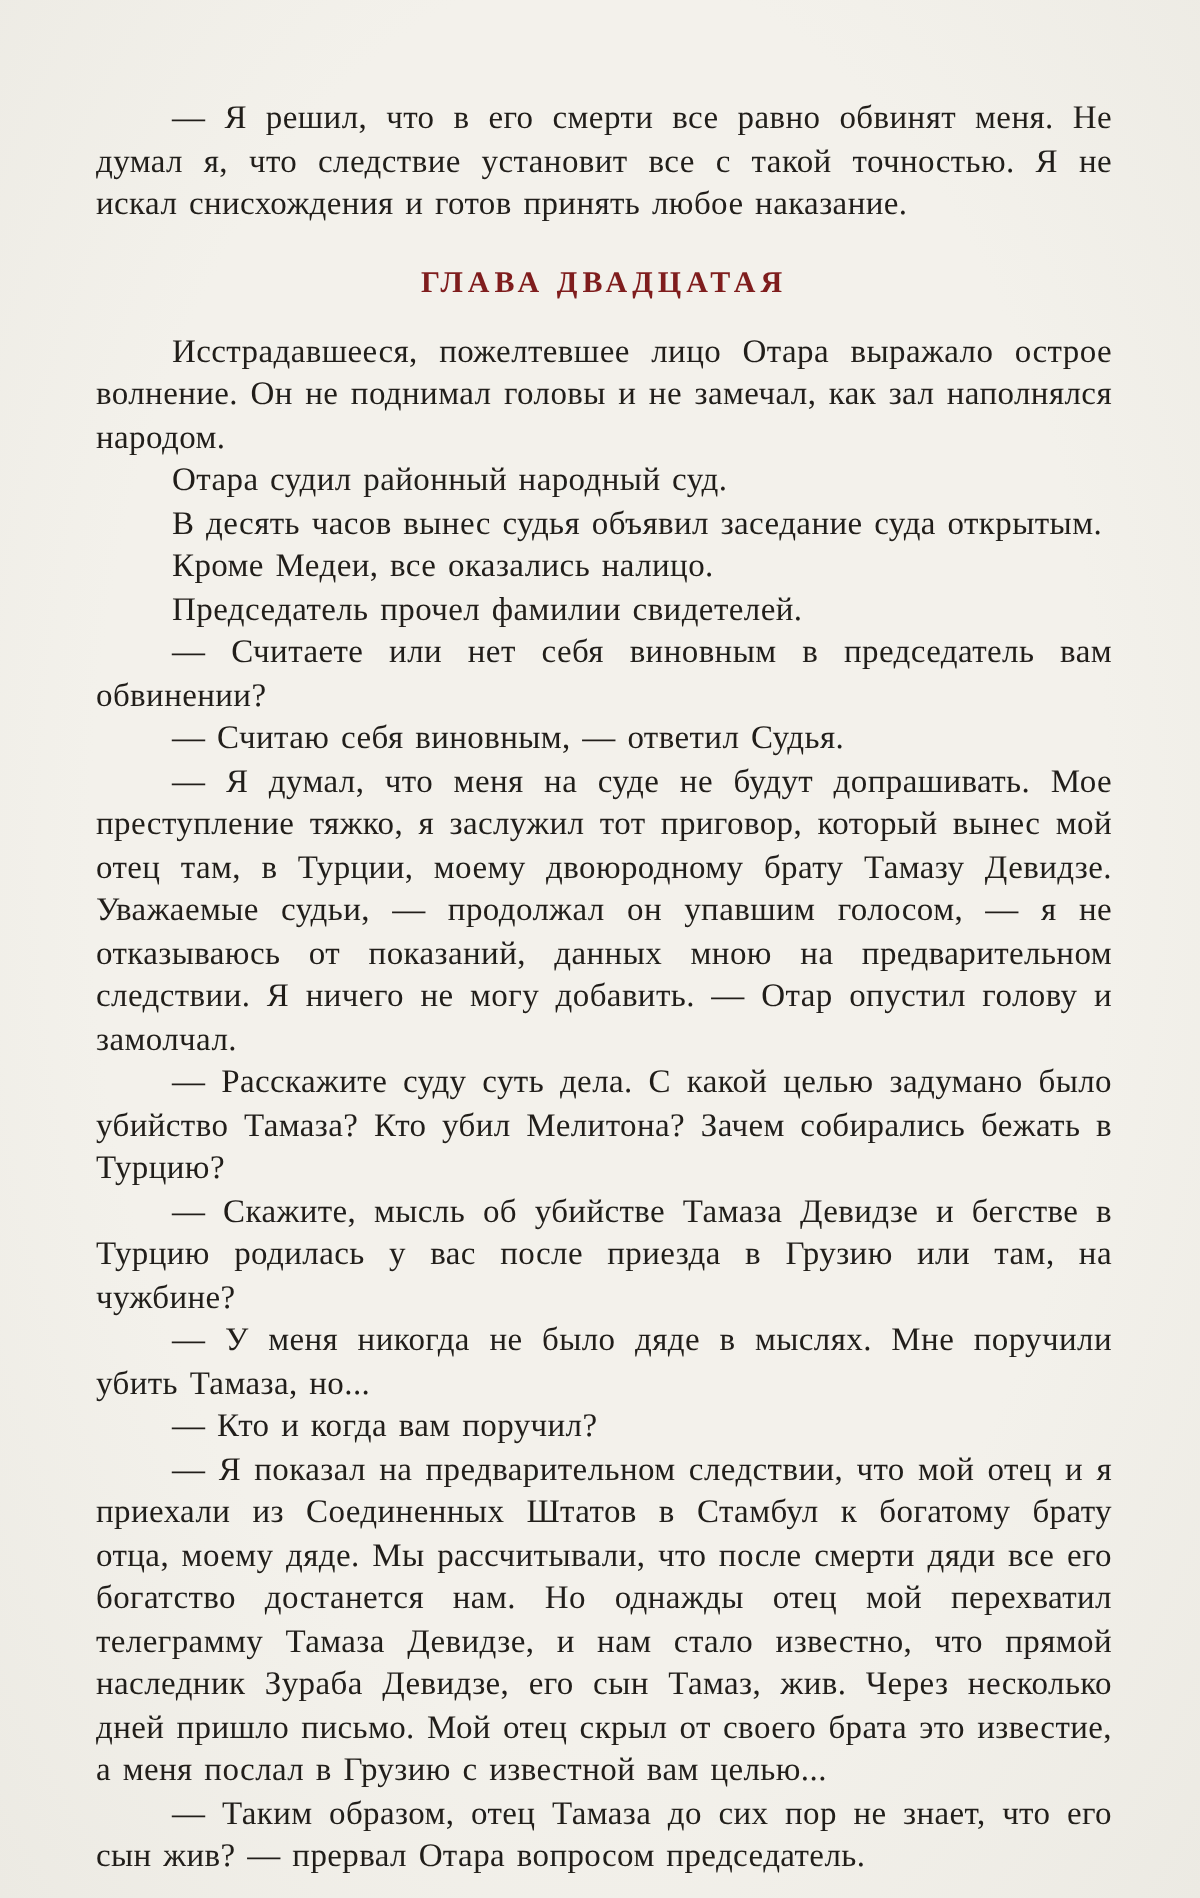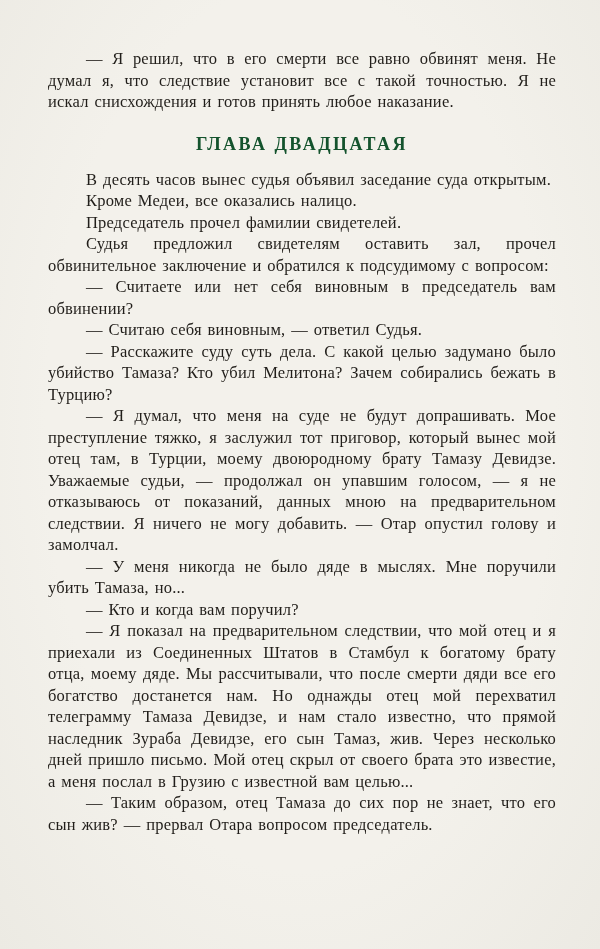--- a/index.html
+++ b/index.html
@@ -34,11 +34,11 @@
   h2.chapter-heading {
     margin: 21px 0 14px 0;
     text-align: center;
-    font-size: 18px;
+    font-size: 15px;
     font-weight: bold;
     letter-spacing: 2.5px;
     text-indent: 0;
-    color: #14532d;
+    color: #7f1d1d;
   }
 </style>
 </head>

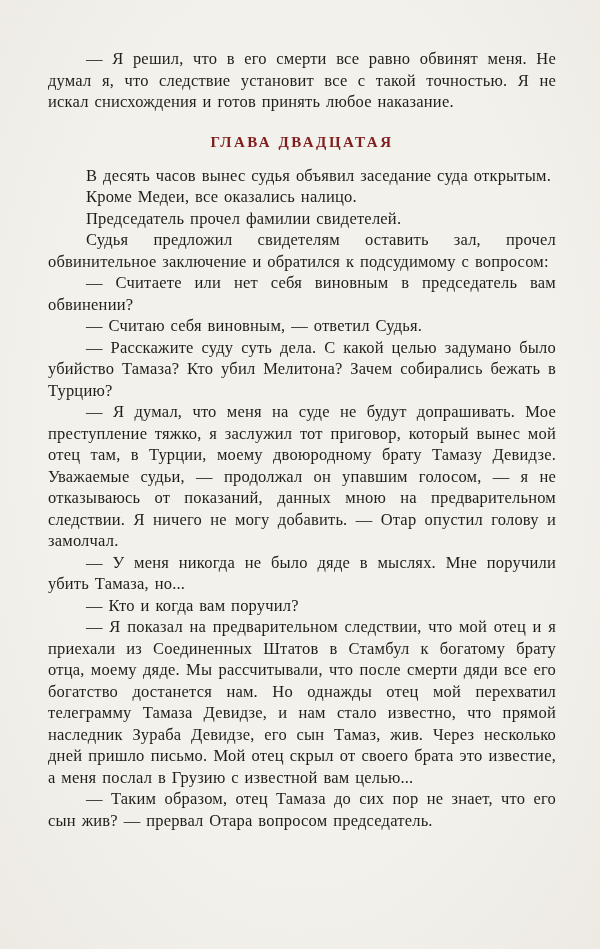--- a/index.html
+++ b/index.html
@@ -52,6 +52,7 @@
   <h2 class="chapter-heading">ГЛАВА ДВАДЦАТАЯ</h2>
 
   <div class="text-block">
+      <p class="para">Исстрадавшееся, пожелтевшее лицо Отара выражало острое волнение. Он не поднимал головы и не замечал, как зал наполнялся народом.</p>
       <p class="para">В десять часов вынес судья объявил заседание суда открытым.</p>
       <p class="para">Кроме Медеи, все оказались налицо.</p>
       <p class="para">Председатель прочел фамилии свидетелей.</p>

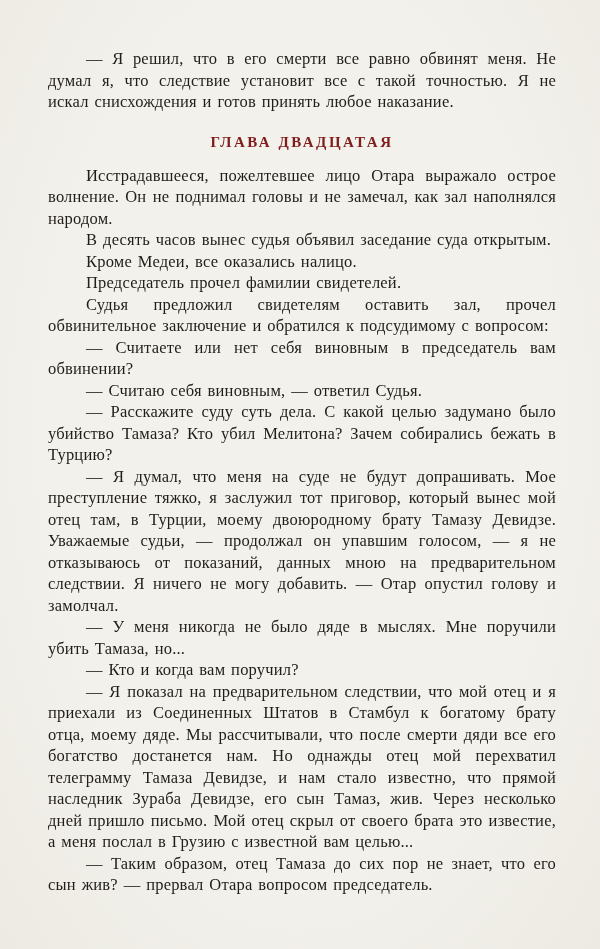--- a/index.html
+++ b/index.html
@@ -53,6 +53,7 @@
 
   <div class="text-block">
       <p class="para">Исстрадавшееся, пожелтевшее лицо Отара выражало острое волнение. Он не поднимал головы и не замечал, как зал наполнялся народом.</p>
+      <p class="para">Отара судил районный народный суд.</p>
       <p class="para">В десять часов вынес судья объявил заседание суда открытым.</p>
       <p class="para">Кроме Медеи, все оказались налицо.</p>
       <p class="para">Председатель прочел фамилии свидетелей.</p>

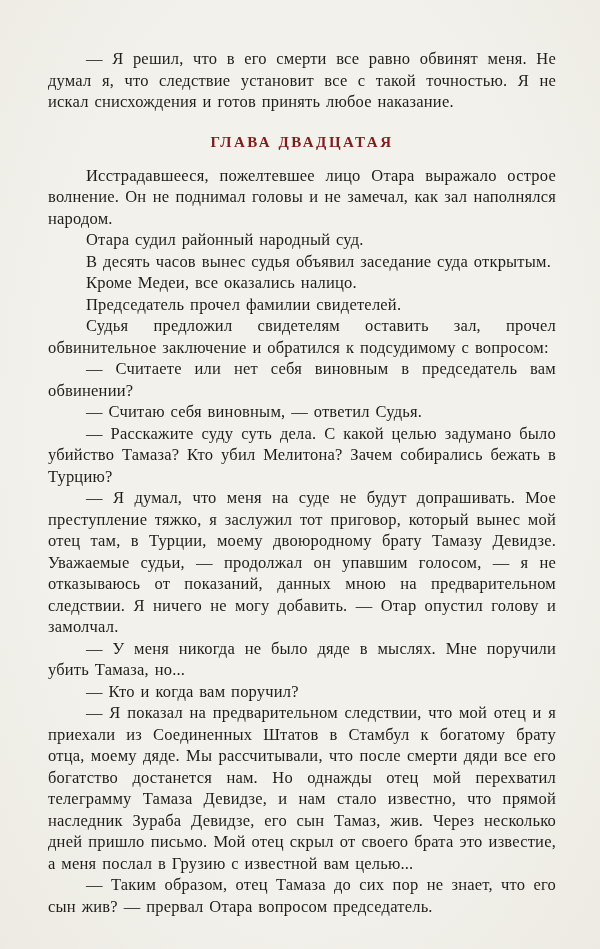--- a/index.html
+++ b/index.html
@@ -57,7 +57,6 @@
       <p class="para">В десять часов вынес судья объявил заседание суда открытым.</p>
       <p class="para">Кроме Медеи, все оказались налицо.</p>
       <p class="para">Председатель прочел фамилии свидетелей.</p>
-      <p class="para">Судья предложил свидетелям оставить зал, прочел обвинительное заключение и обратился к подсудимому с вопросом:</p>
       <p class="para">— Считаете или нет себя виновным в председатель вам обвинении?</p>
       <p class="para">— Считаю себя виновным, — ответил Судья.</p>
       <p class="para">— Расскажите суду суть дела. С какой целью задумано было убийство Тамаза? Кто убил Мелитона? Зачем собирались бежать в Турцию?</p>

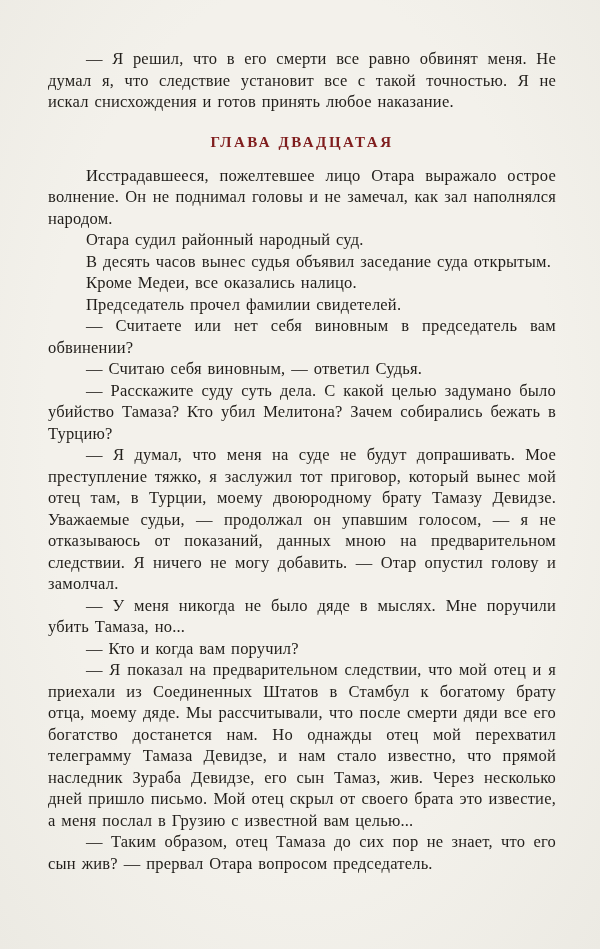--- a/index.html
+++ b/index.html
@@ -59,8 +59,8 @@
       <p class="para">Председатель прочел фамилии свидетелей.</p>
       <p class="para">— Считаете или нет себя виновным в председатель вам обвинении?</p>
       <p class="para">— Считаю себя виновным, — ответил Судья.</p>
+      <p class="para">— Я думал, что меня на суде не будут допрашивать. Мое преступление тяжко, я заслужил тот приговор, который вынес мой отец там, в Турции, моему двоюродному брату Тамазу Девидзе. Уважаемые судьи, — продолжал он упавшим голосом, — я не отказываюсь от показаний, данных мною на предварительном следствии. Я ничего не могу добавить. — Отар опустил голову и замолчал.</p>
       <p class="para">— Расскажите суду суть дела. С какой целью задумано было убийство Тамаза? Кто убил Мелитона? Зачем собирались бежать в Турцию?</p>
-      <p class="para">— Я думал, что меня на суде не будут допрашивать. Мое преступление тяжко, я заслужил тот приговор, который вынес мой отец там, в Турции, моему двоюродному брату Тамазу Девидзе. Уважаемые судьи, — продолжал он упавшим голосом, — я не отказываюсь от показаний, данных мною на предварительном следствии. Я ничего не могу добавить. — Отар опустил голову и замолчал.</p>
       <p class="para">— У меня никогда не было дяде в мыслях. Мне поручили убить Тамаза, но...</p>
       <p class="para">— Кто и когда вам поручил?</p>
       <p class="para">— Я показал на предварительном следствии, что мой отец и я приехали из Соединенных Штатов в Стамбул к богатому брату отца, моему дяде. Мы рассчитывали, что после смерти дяди все его богатство достанется нам. Но однажды отец мой перехватил телеграмму Тамаза Девидзе, и нам стало известно, что прямой наследник Зураба Девидзе, его сын Тамаз, жив. Через несколько дней пришло письмо. Мой отец скрыл от своего брата это известие, а меня послал в Грузию с известной вам целью...</p>

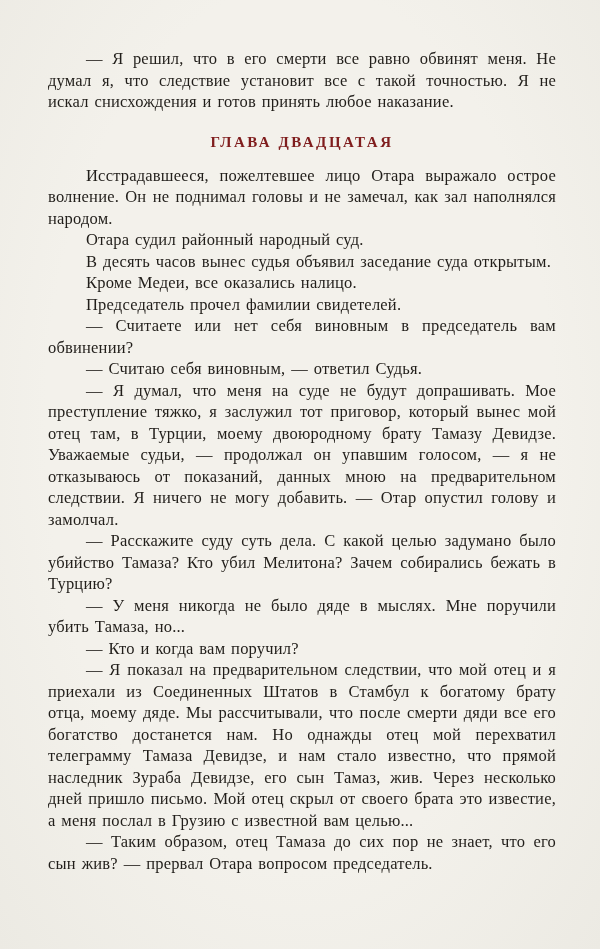--- a/index.html
+++ b/index.html
@@ -61,6 +61,7 @@
       <p class="para">— Считаю себя виновным, — ответил Судья.</p>
       <p class="para">— Я думал, что меня на суде не будут допрашивать. Мое преступление тяжко, я заслужил тот приговор, который вынес мой отец там, в Турции, моему двоюродному брату Тамазу Девидзе. Уважаемые судьи, — продолжал он упавшим голосом, — я не отказываюсь от показаний, данных мною на предварительном следствии. Я ничего не могу добавить. — Отар опустил голову и замолчал.</p>
       <p class="para">— Расскажите суду суть дела. С какой целью задумано было убийство Тамаза? Кто убил Мелитона? Зачем собирались бежать в Турцию?</p>
+      <p class="para">— Скажите, мысль об убийстве Тамаза Девидзе и бегстве в Турцию родилась у вас после приезда в Грузию или там, на чужбине?</p>
       <p class="para">— У меня никогда не было дяде в мыслях. Мне поручили убить Тамаза, но...</p>
       <p class="para">— Кто и когда вам поручил?</p>
       <p class="para">— Я показал на предварительном следствии, что мой отец и я приехали из Соединенных Штатов в Стамбул к богатому брату отца, моему дяде. Мы рассчитывали, что после смерти дяди все его богатство достанется нам. Но однажды отец мой перехватил телеграмму Тамаза Девидзе, и нам стало известно, что прямой наследник Зураба Девидзе, его сын Тамаз, жив. Через несколько дней пришло письмо. Мой отец скрыл от своего брата это известие, а меня послал в Грузию с известной вам целью...</p>

